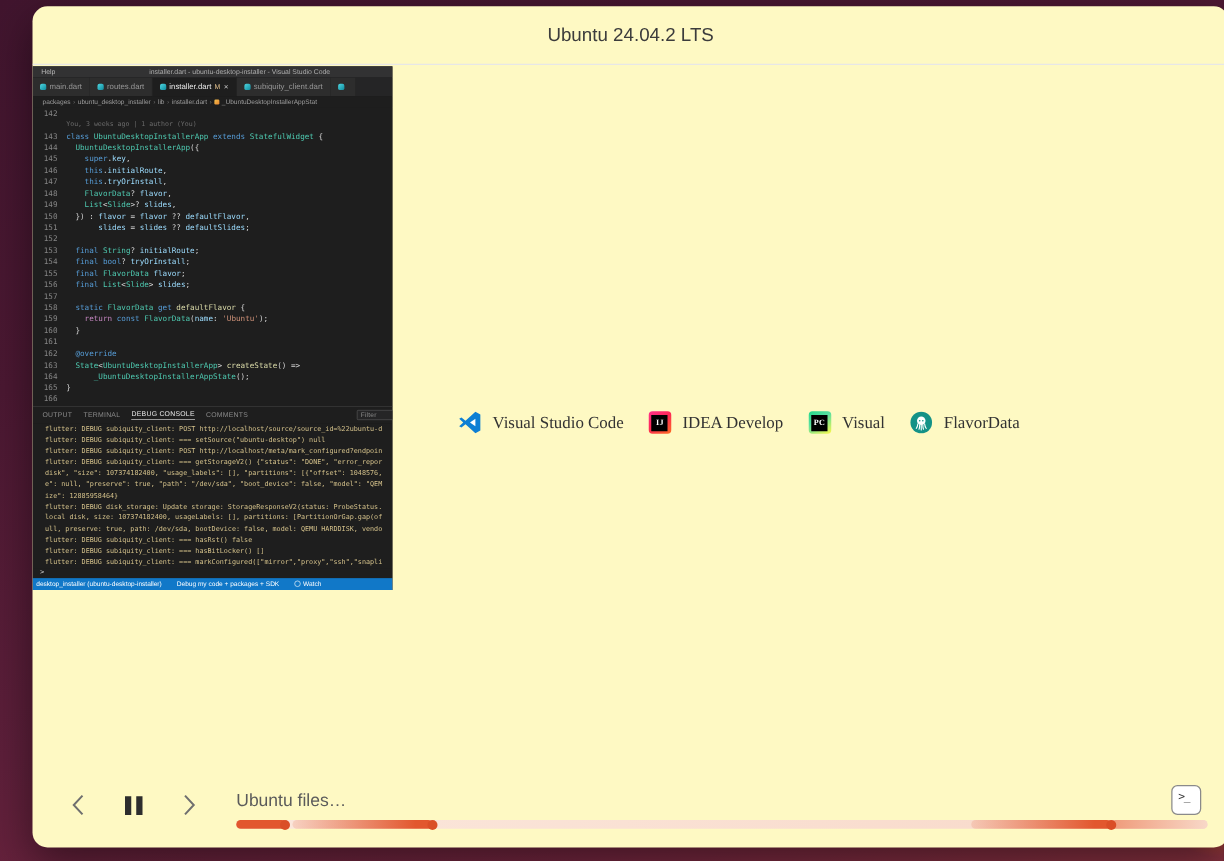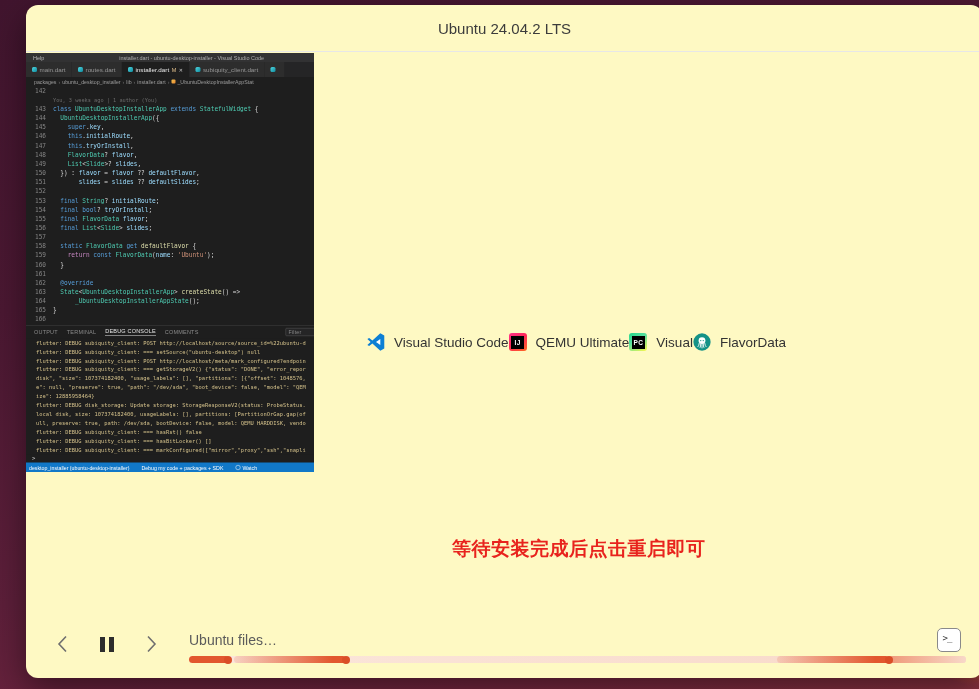--- a/index.html
+++ b/index.html
@@ -59,7 +59,7 @@
     font-size:38px;line-height:57px;font-weight:300;color:#3c3c3c;}
   .bodytext{position:absolute;left:343px;top:241px;width:578px;margin:0;
     font-size:13.5px;line-height:20px;color:#404040;}
-  .ide-row{position:absolute;left:341px;top:320px;height:26px;display:flex;align-items:flex-end;}
+  .ide-row{position:absolute;left:341px;top:320px;height:26px;display:flex;align-items:center;gap:20px;font-family:Liberation Serif, serif;}
   .ide-item{display:flex;align-items:center;gap:9px;}
   .ide-label{font-size:13.5px;color:#333;}
   .ide-ic{width:18px;height:18px;flex:0 0 auto;}

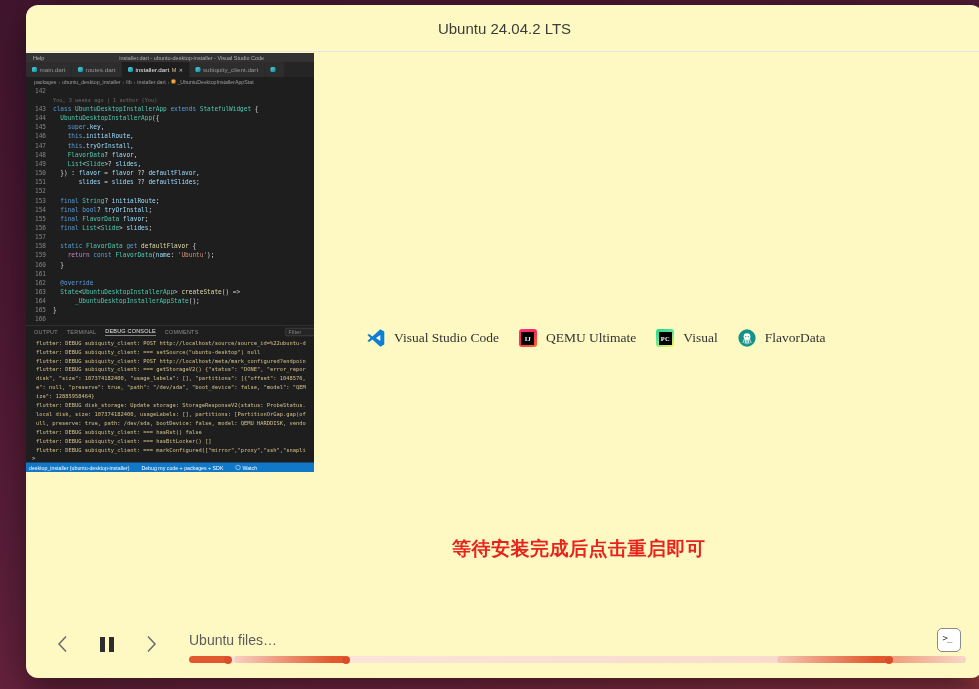--- a/index.html
+++ b/index.html
@@ -292,7 +292,7 @@
       <span class="ide-ic jb jb-idea">
           <span class="jb-inner">IJ</span>
         </span>
-      <span class="ide-label">QEMU Ultimate</span>
+      <span class="ide-label">IDEA Develop</span>
     </div>
     <div class="ide-item">
       <span class="ide-ic jb jb-pc">

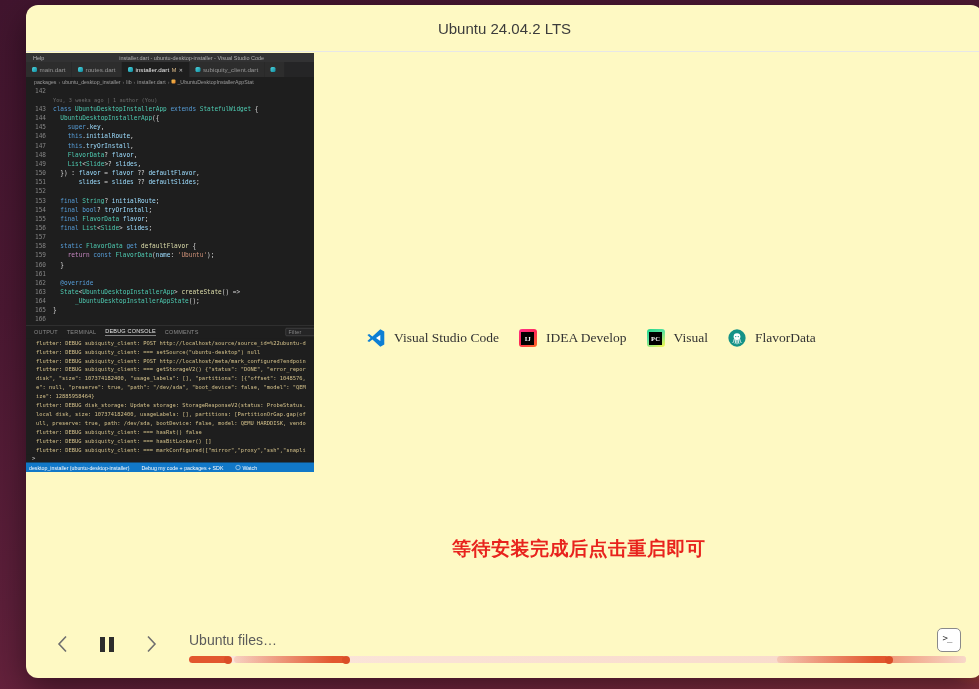--- a/index.html
+++ b/index.html
@@ -312,7 +312,6 @@
     </div>
   </div>
 
-  <div class="annotation" style="color: rgb(232, 35, 29);">等待安装完成后点击重启即可</div>
 
   <button class="nav-btn nav-back">
     <svg width="18" height="20" viewBox="0 0 18 20">

